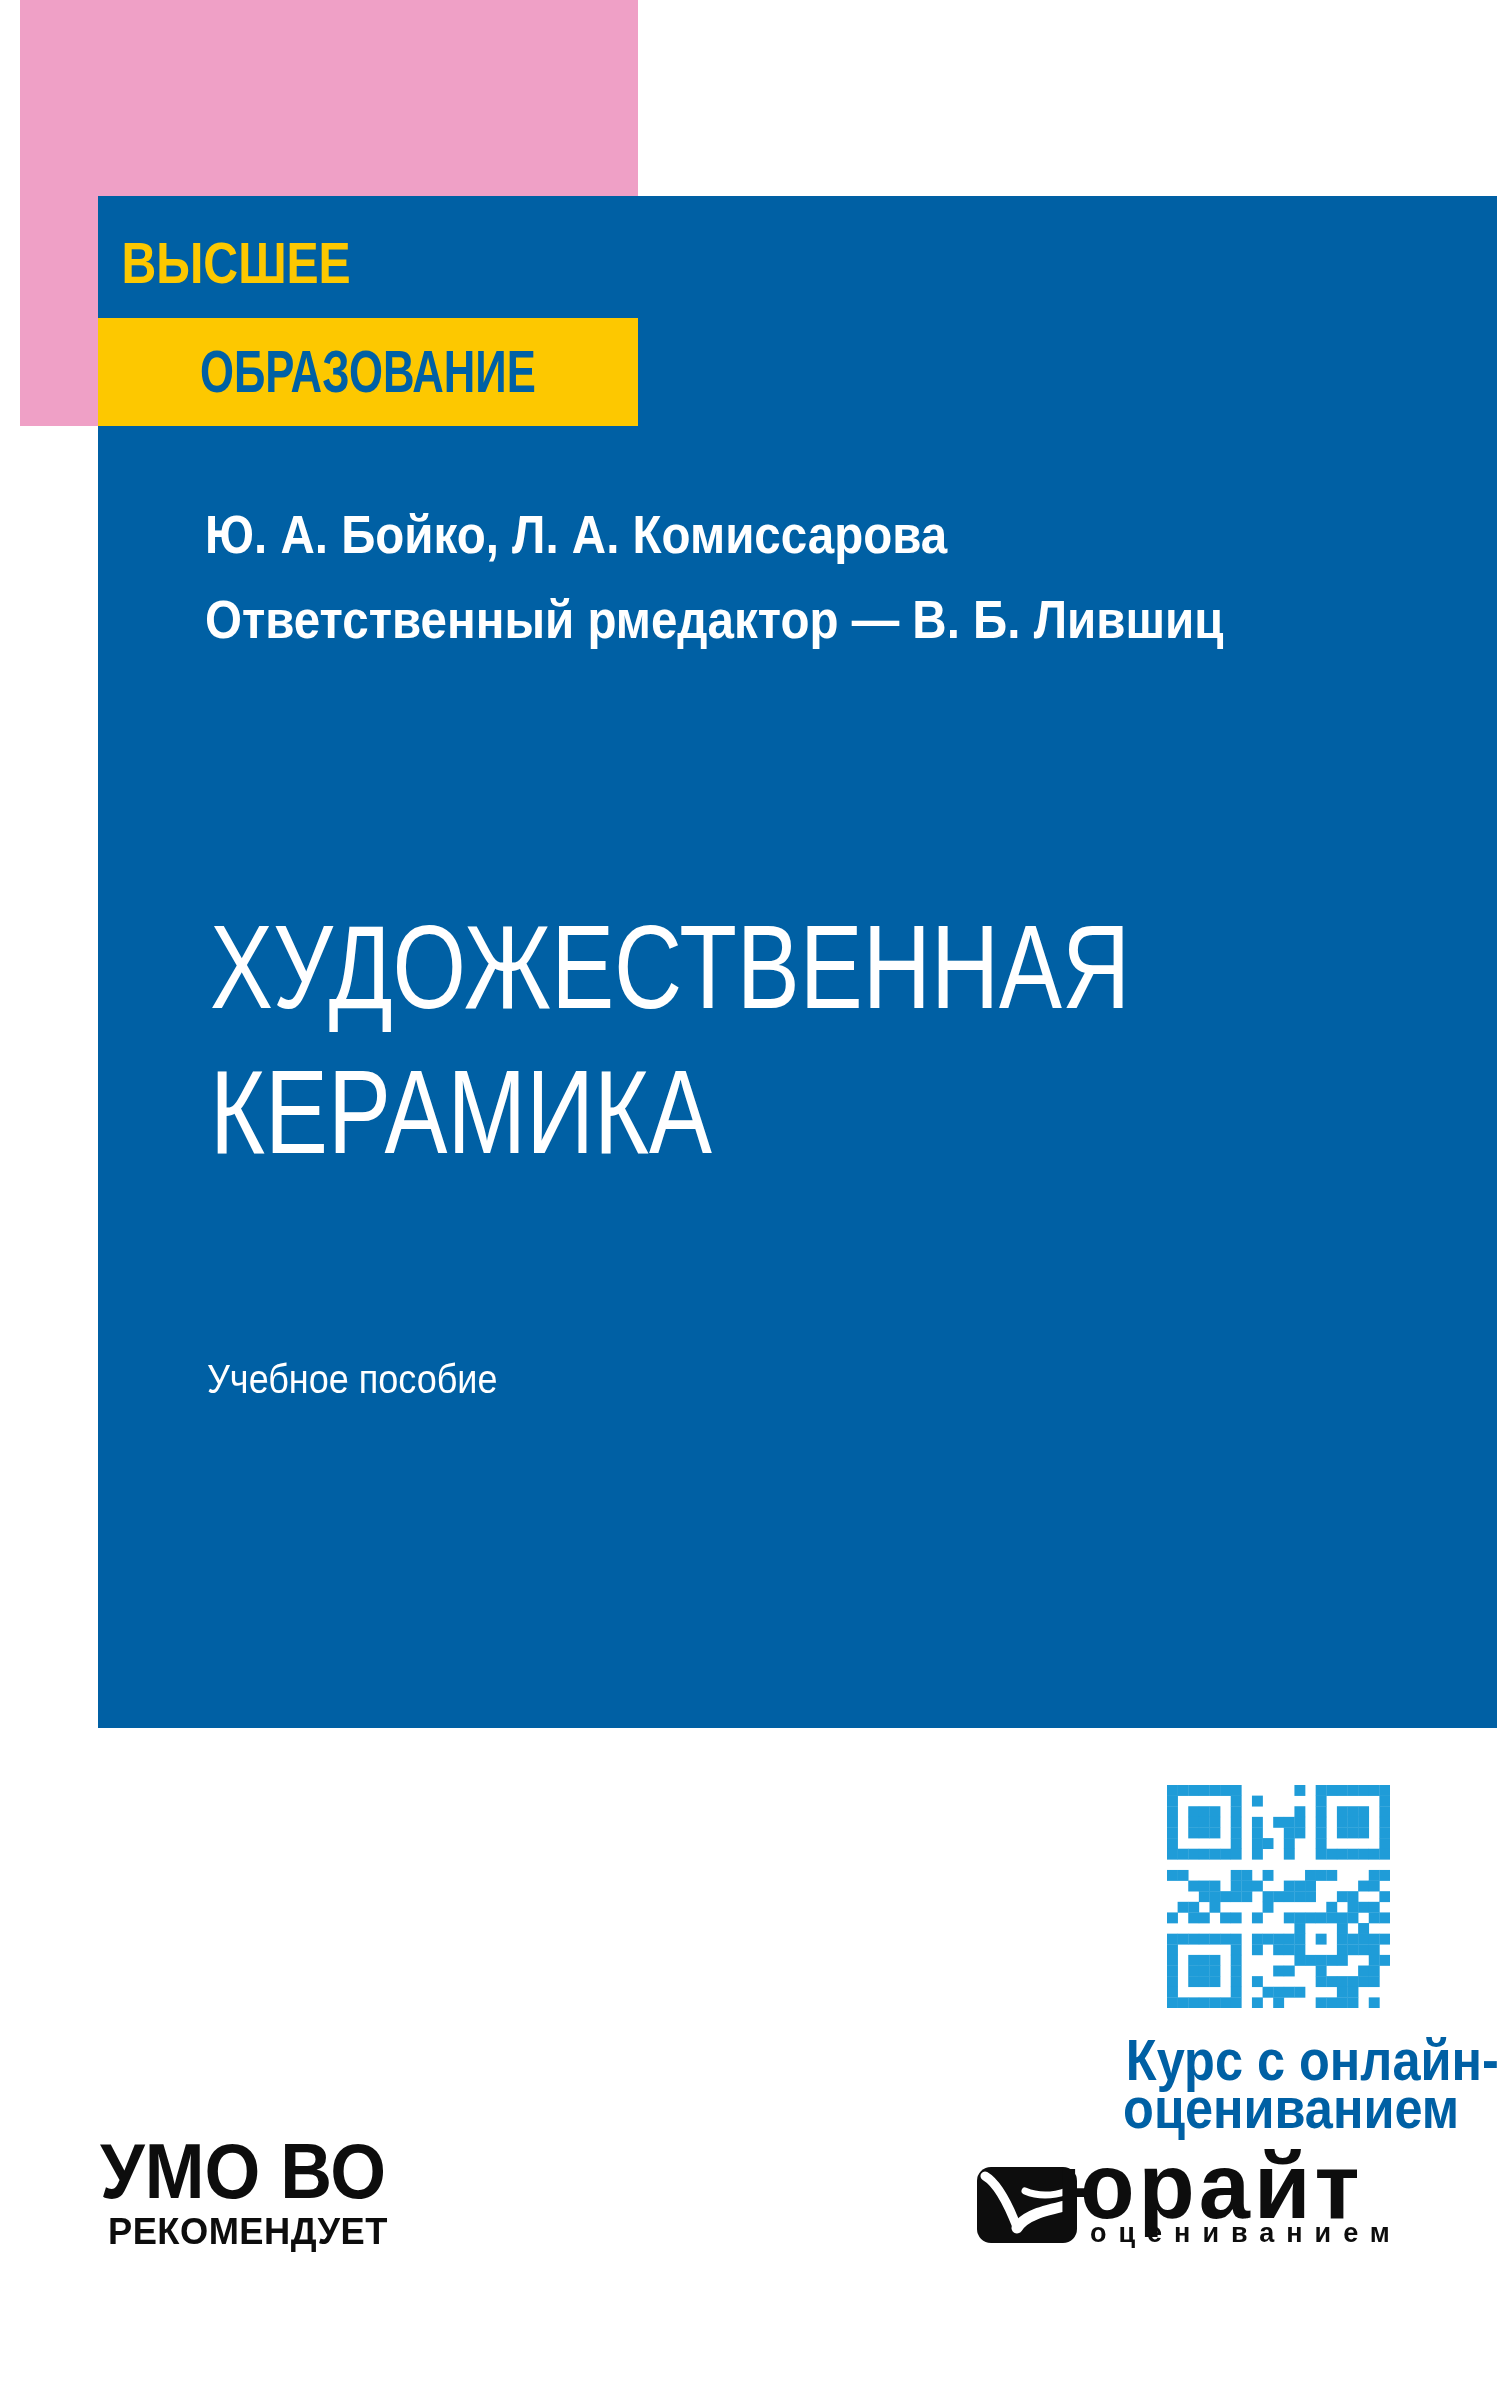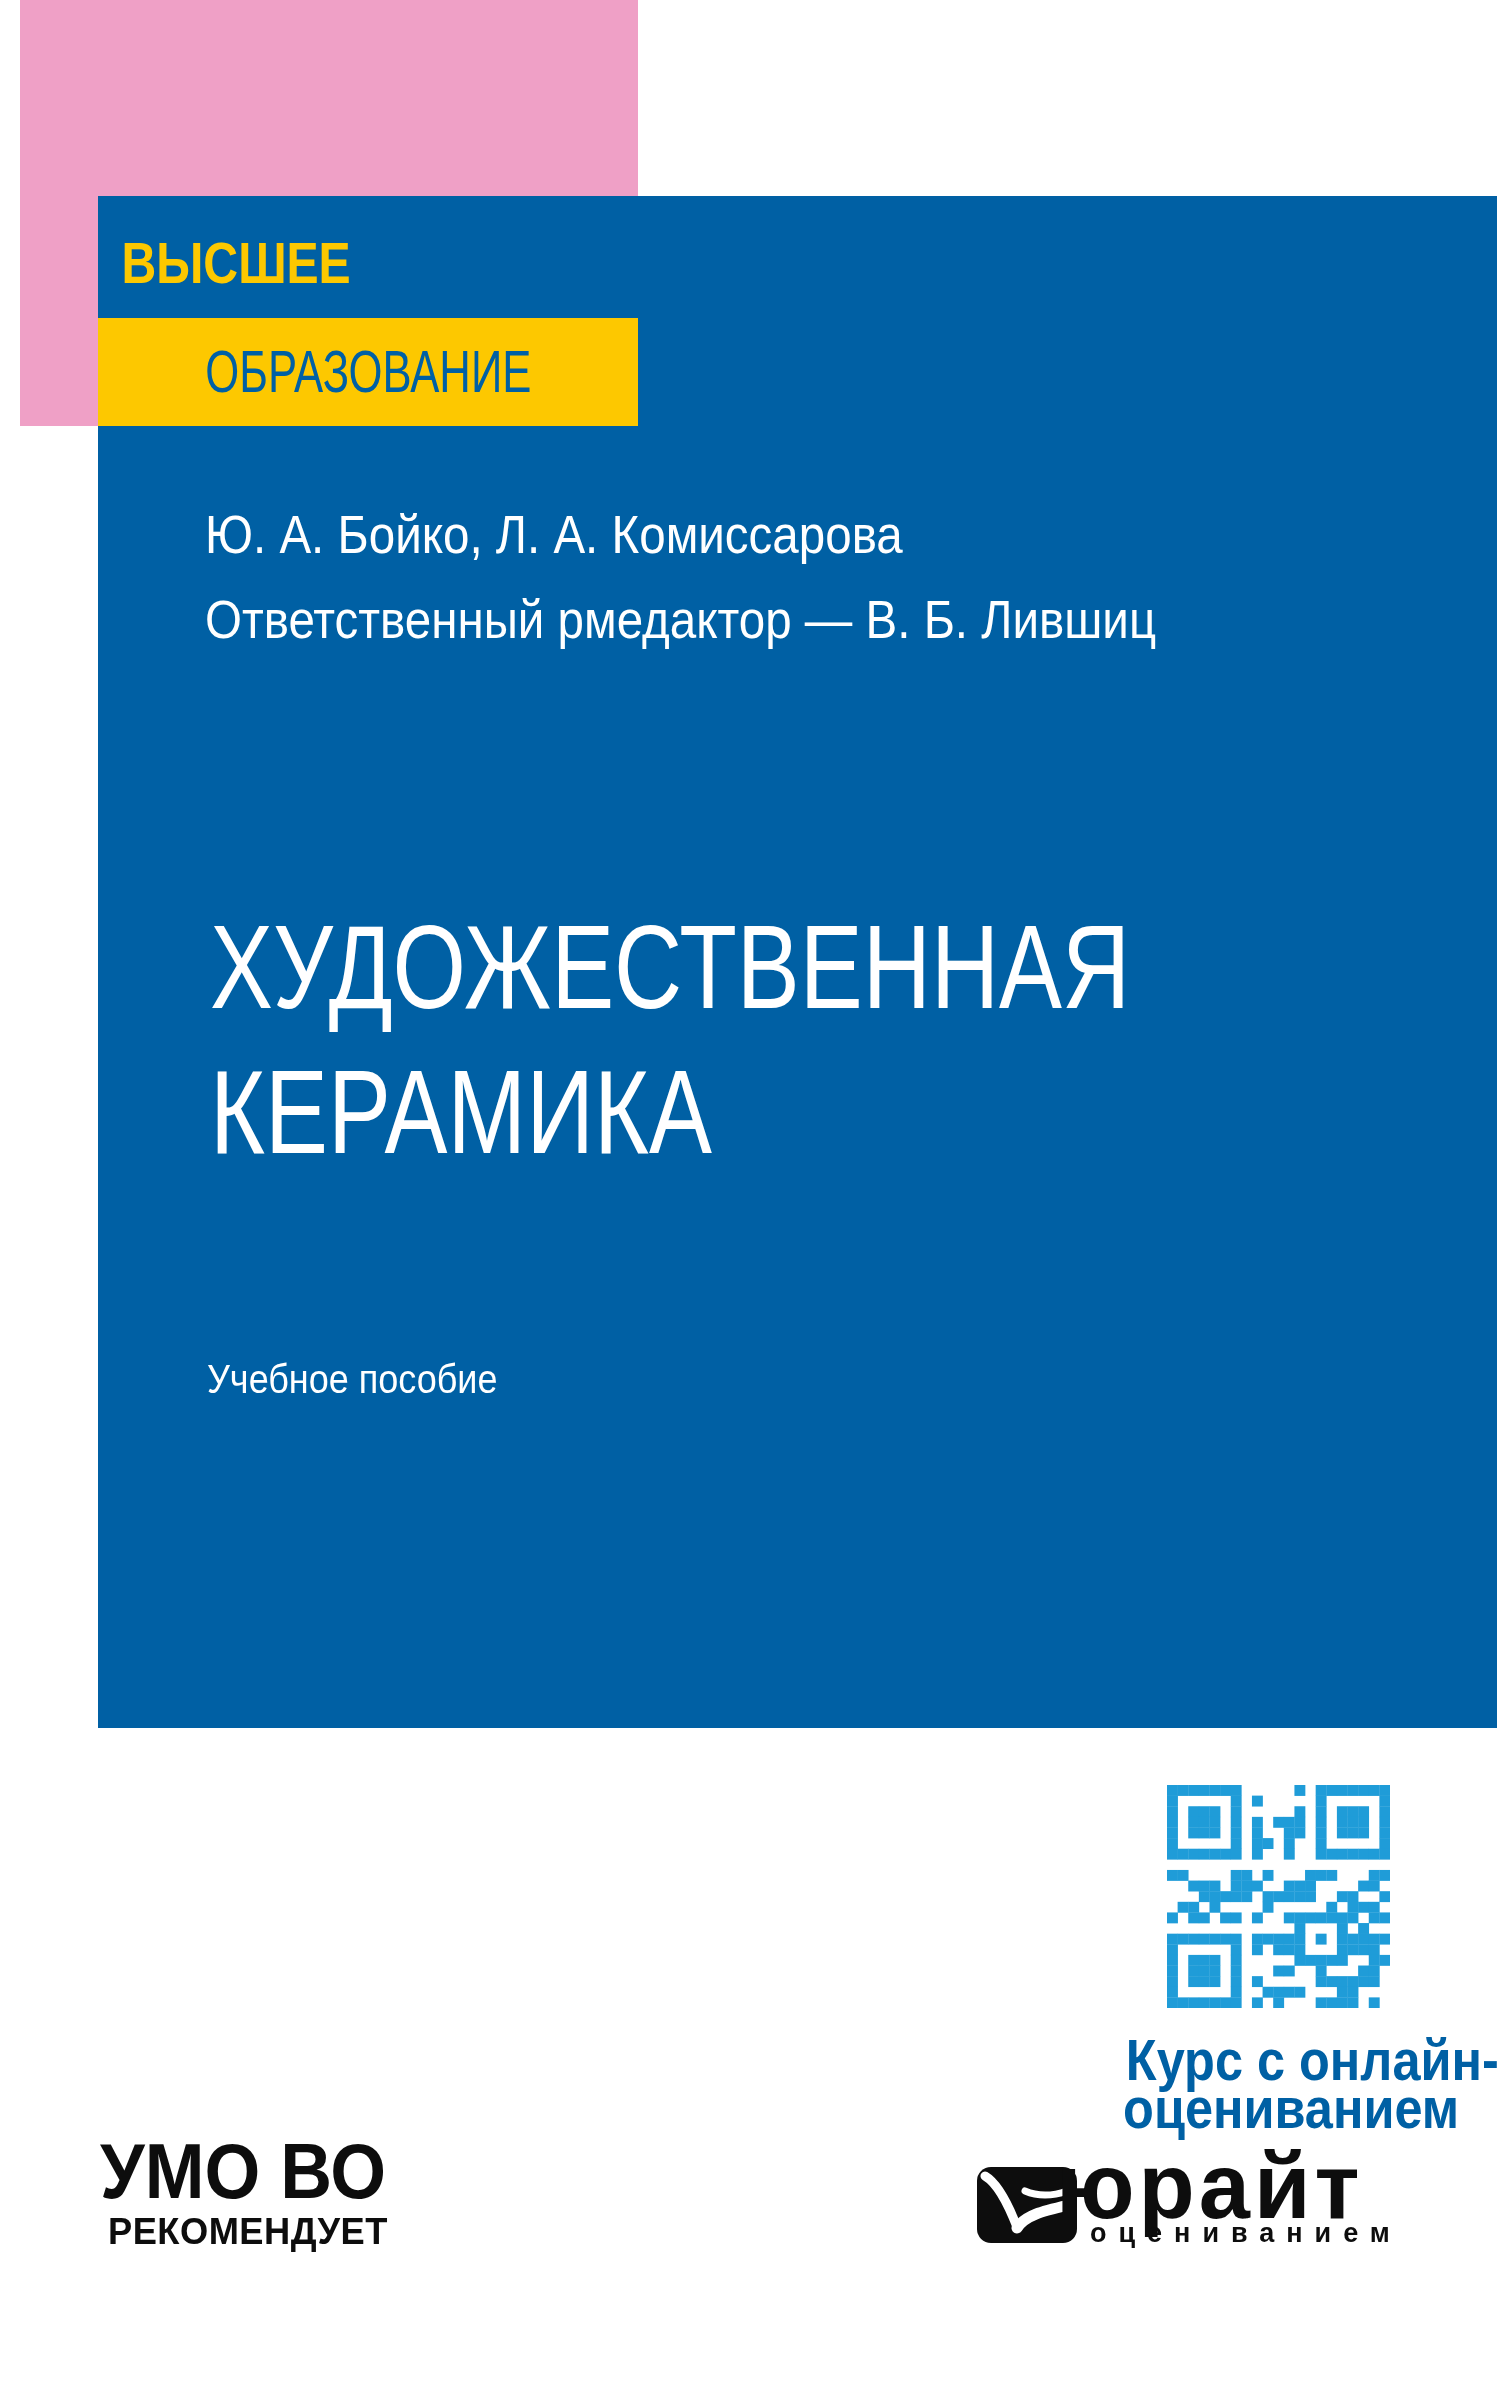--- a/index.html
+++ b/index.html
@@ -28,7 +28,7 @@
   .badge-top .sx{transform:scaleX(.83);}
   .badge-bottom{
     left:98px;top:318px;width:540px;height:88px;text-align:center;
-    color:var(--blue);font-size:59px;font-weight:400;line-height:108px;
+    color:var(--blue);font-size:59px;font-weight:700;line-height:108px;
   }
   .badge-bottom .sx{transform:scaleX(.74);}
 

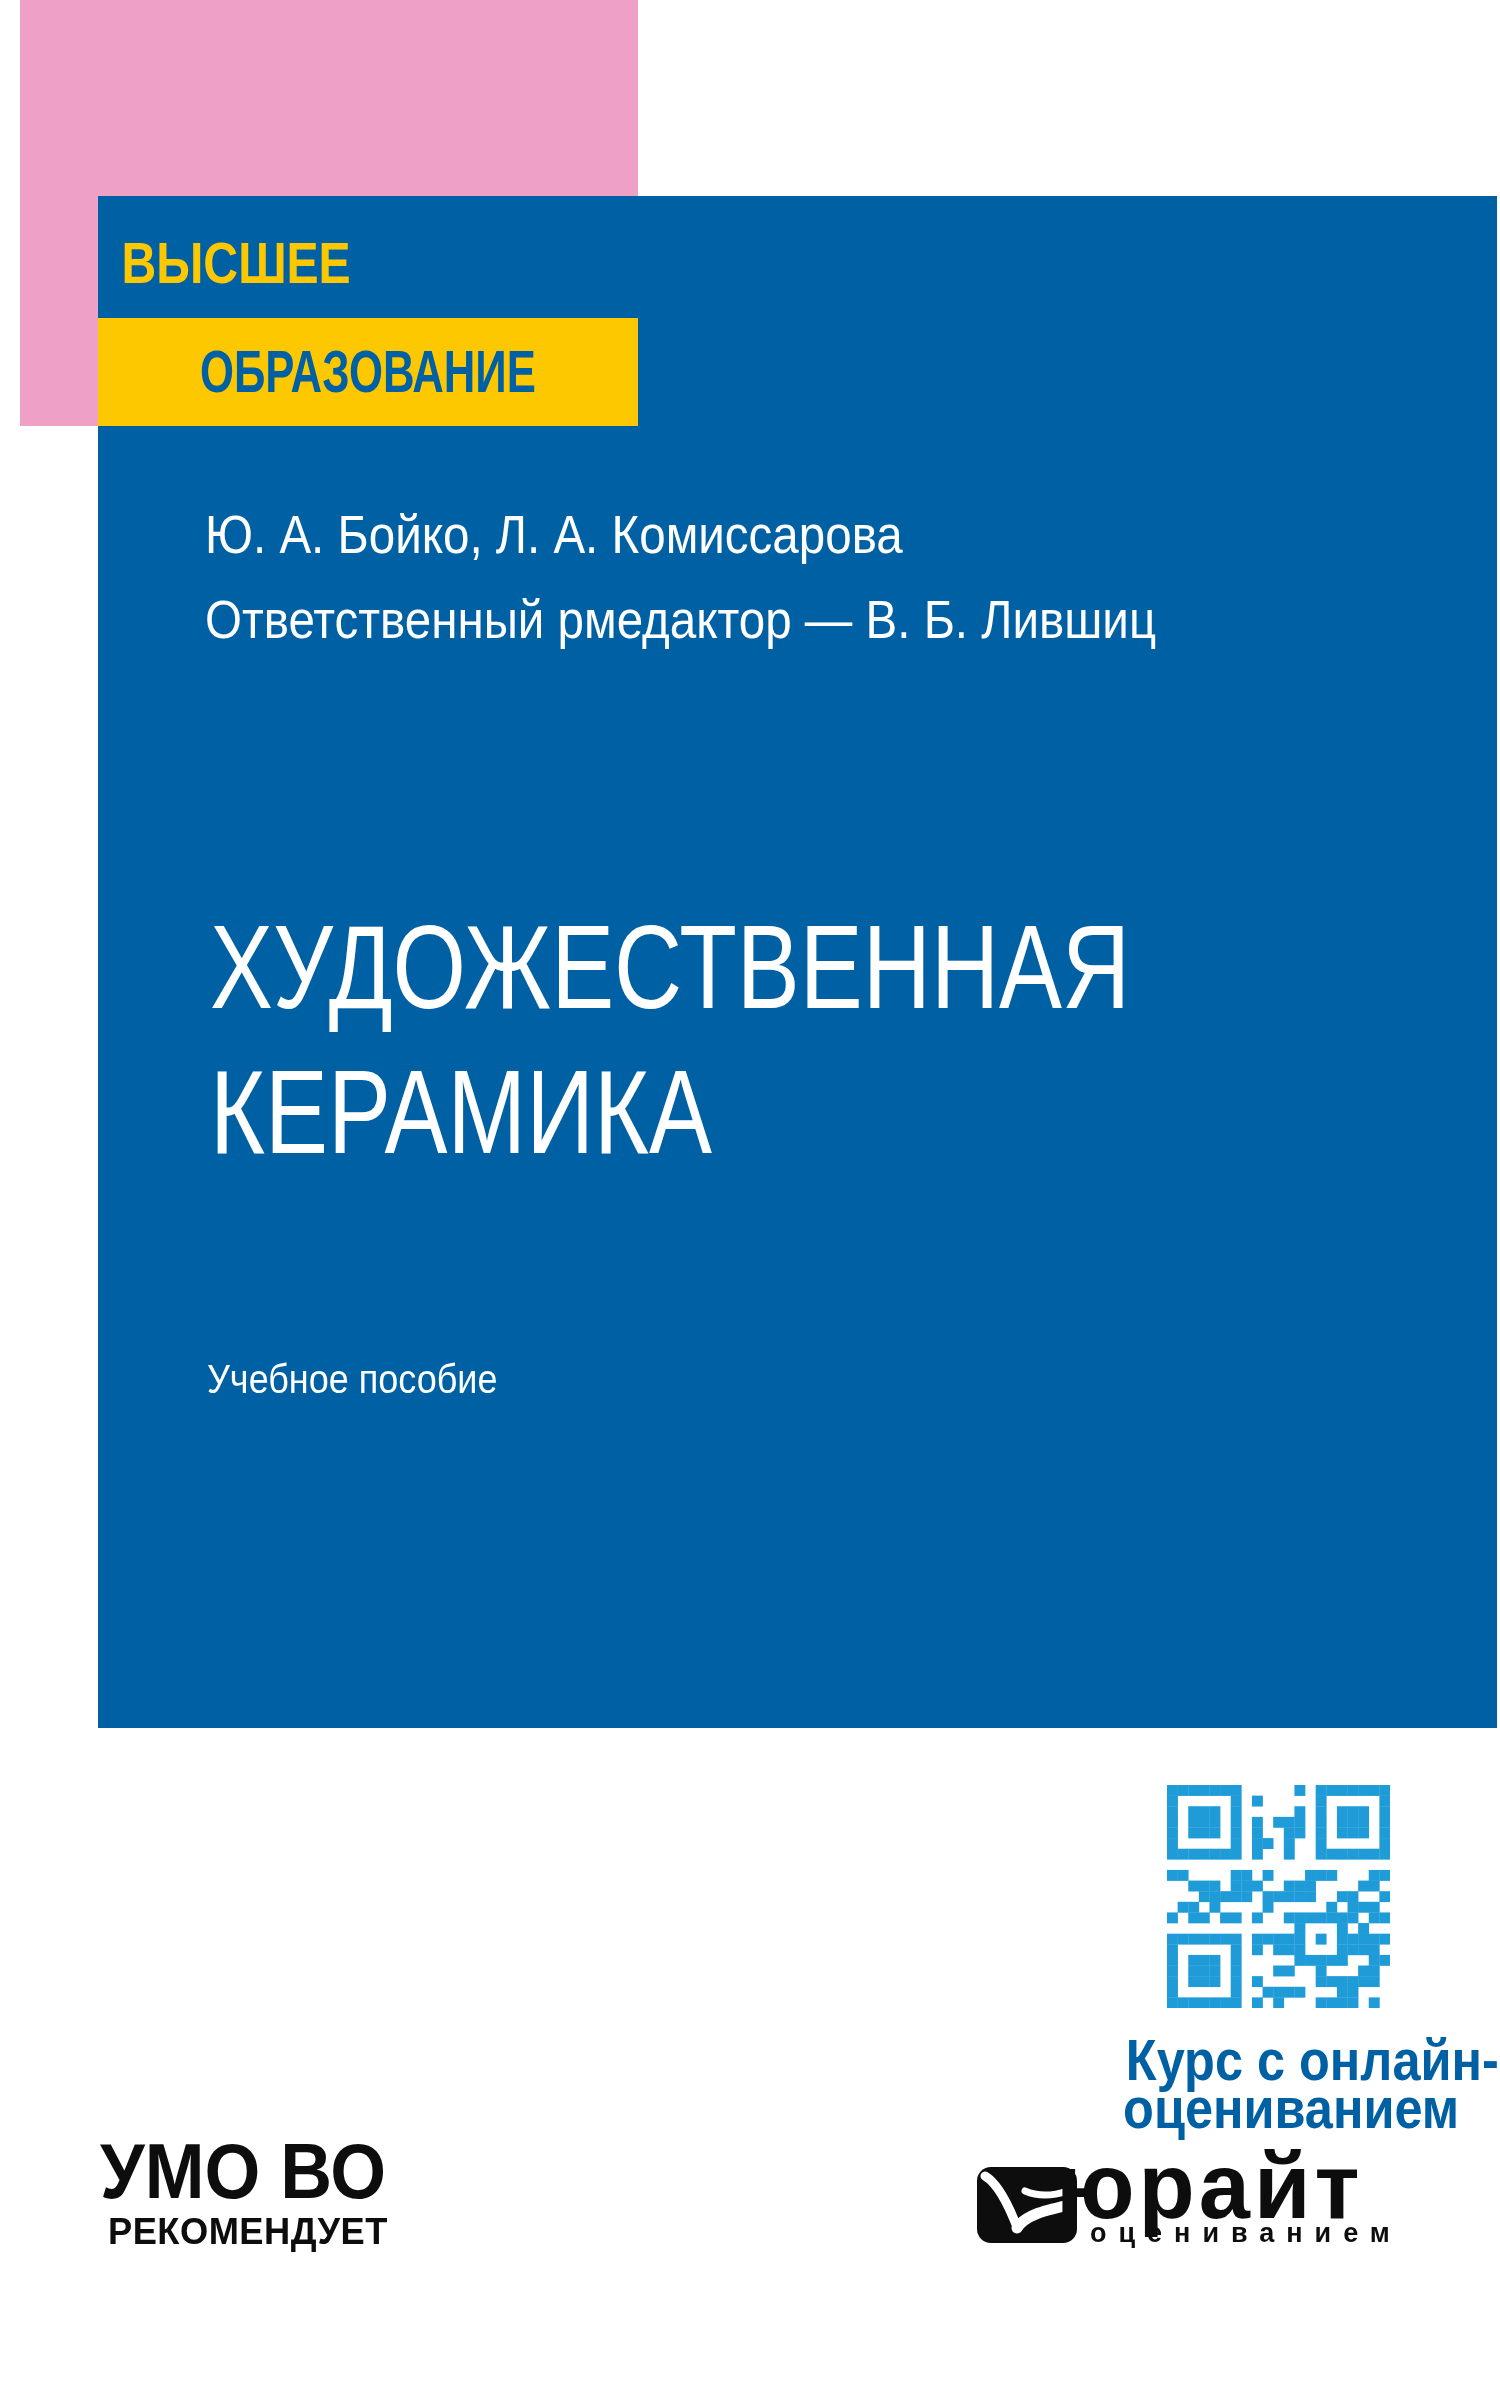--- a/index.html
+++ b/index.html
@@ -34,7 +34,7 @@
 
   .authors{
     left:205px;top:492px;color:var(--white);
-    font-size:54px;font-weight:400;line-height:85px;
+    font-size:54px;font-weight:700;line-height:85px;
   }
   .authors .sx{transform:scaleX(.88);}
 

